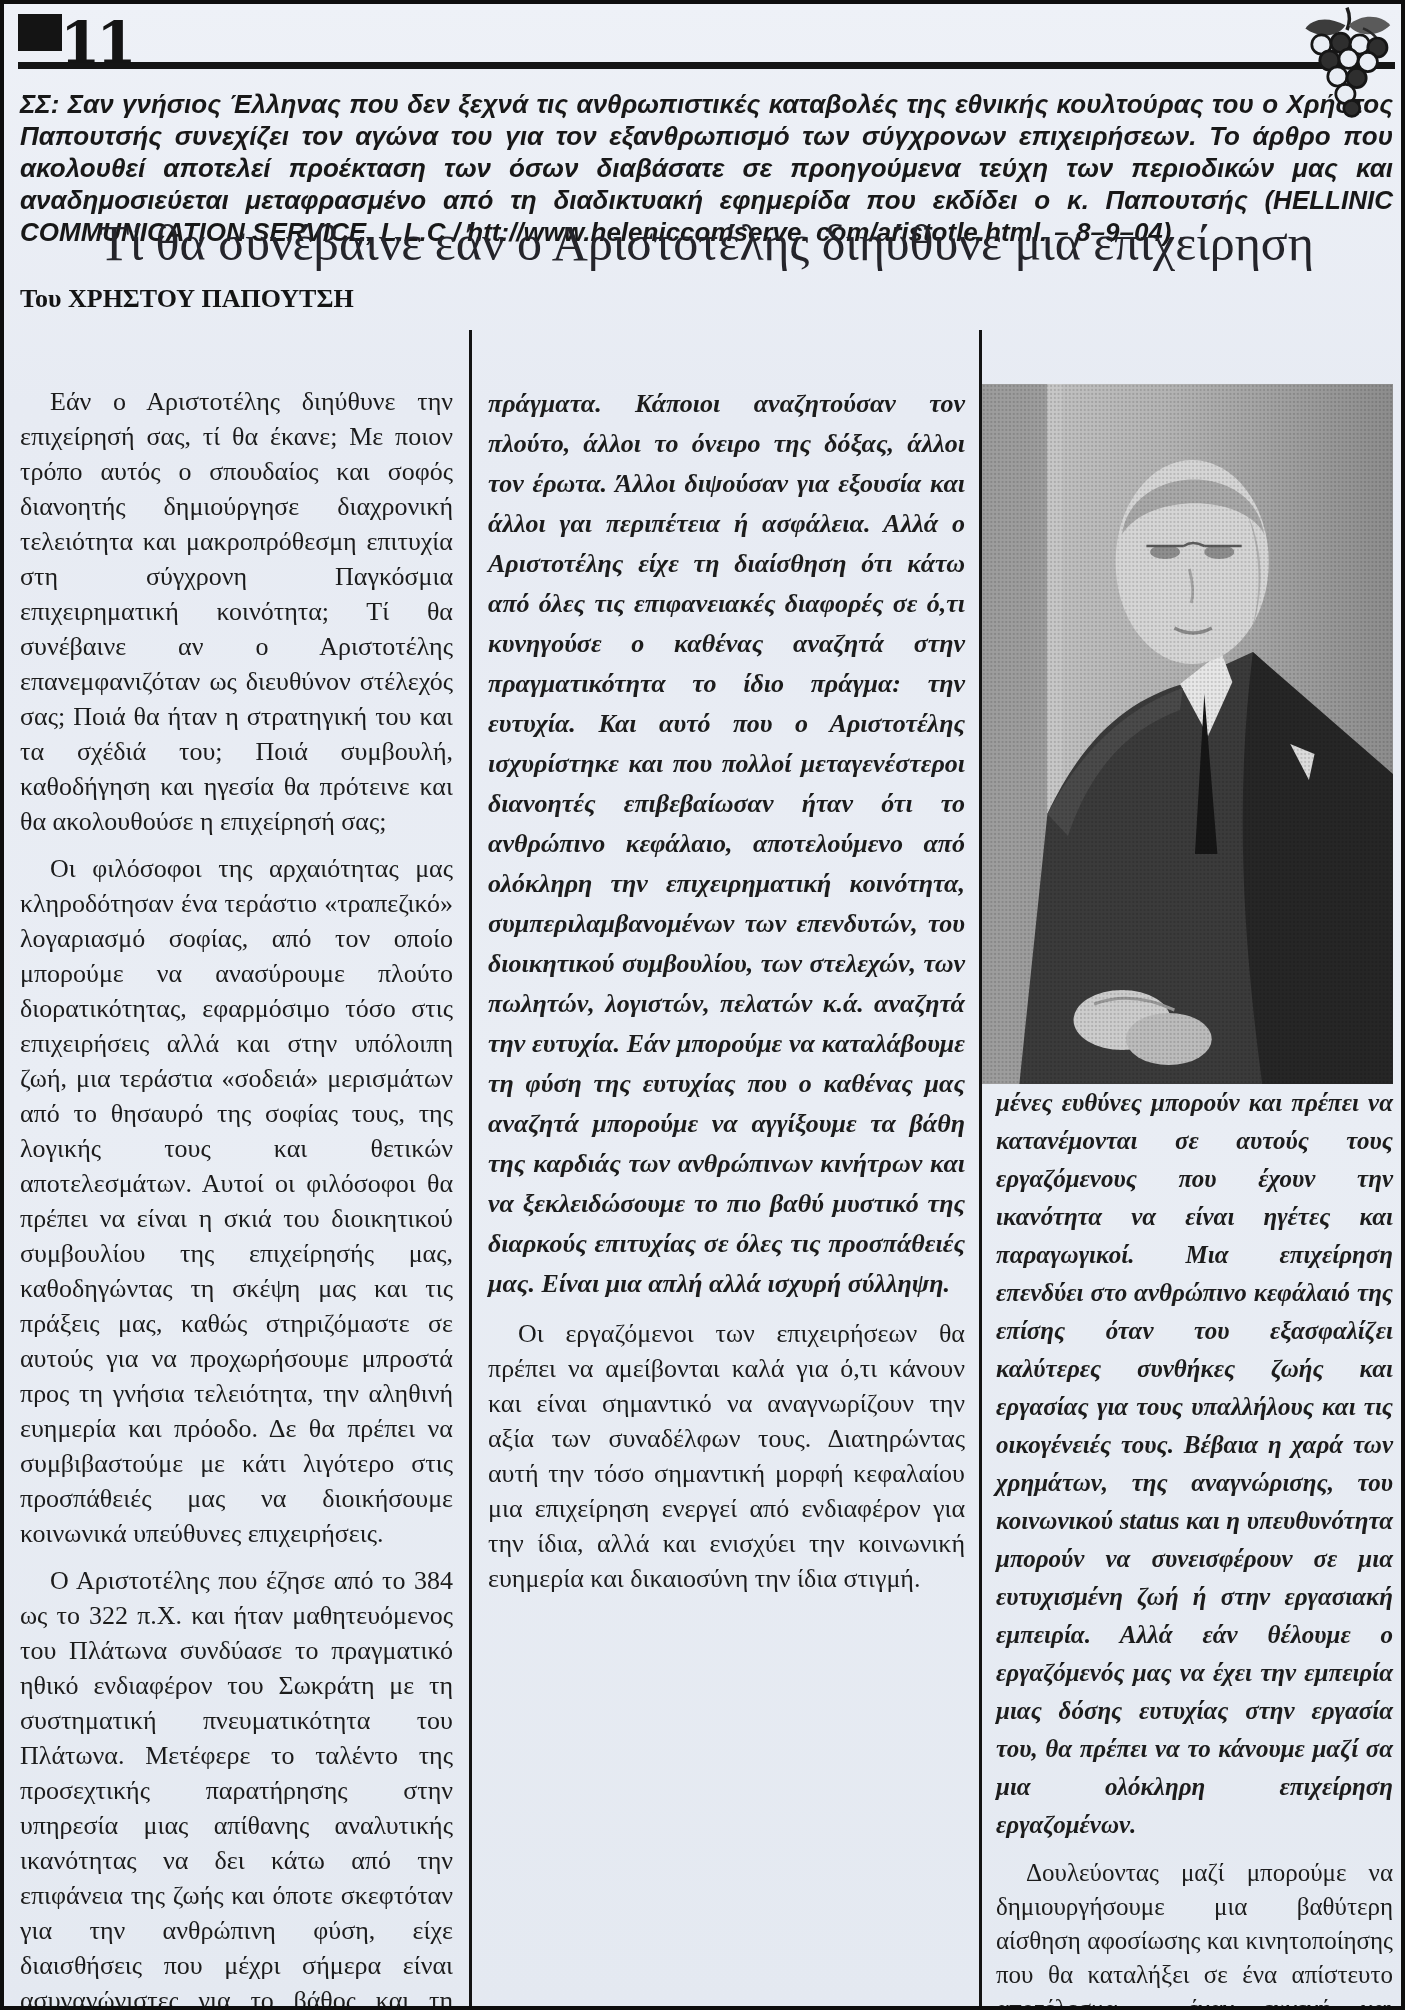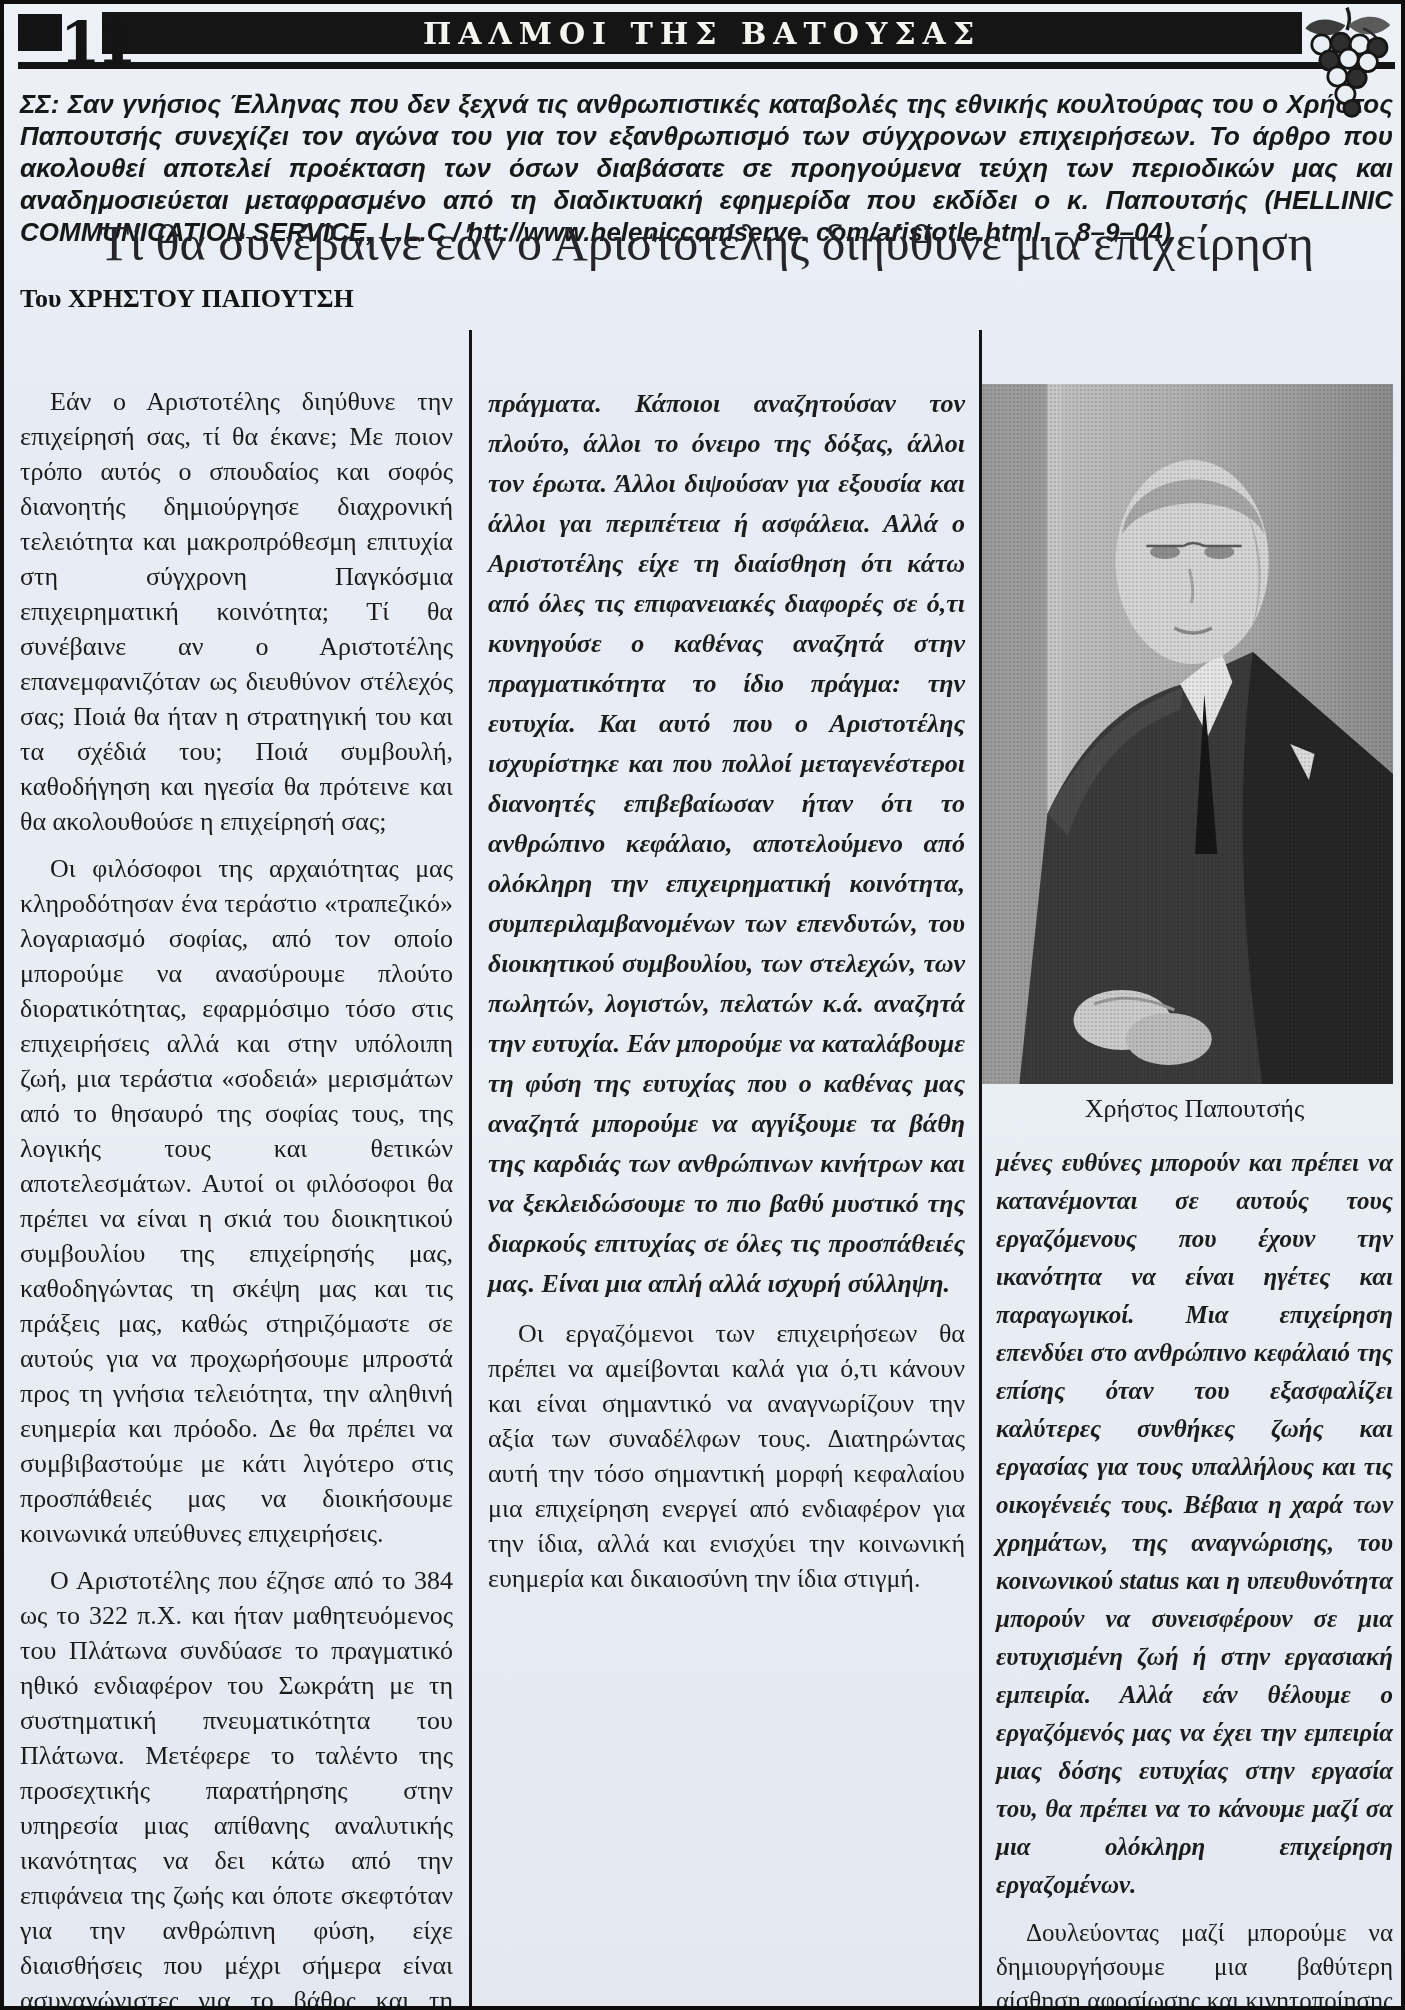--- a/index.html
+++ b/index.html
@@ -53,9 +53,6 @@
 
   <div class="mh-square"></div>
   <div class="mh-num">11</div>
-  <div class="mh-banner">
-    <span class="mh-title">ΠΑΛΜΟΙ ΤΗΣ ΒΑΤΟΥΣΑΣ</span>
-  </div>
   <div class="mh-rule"></div>
   <svg class="grapes" viewBox="0 0 60 70">
     <path d="M30,1 q3,7 0,14" stroke="#1d1d1d" stroke-width="2.2" fill="none"></path>

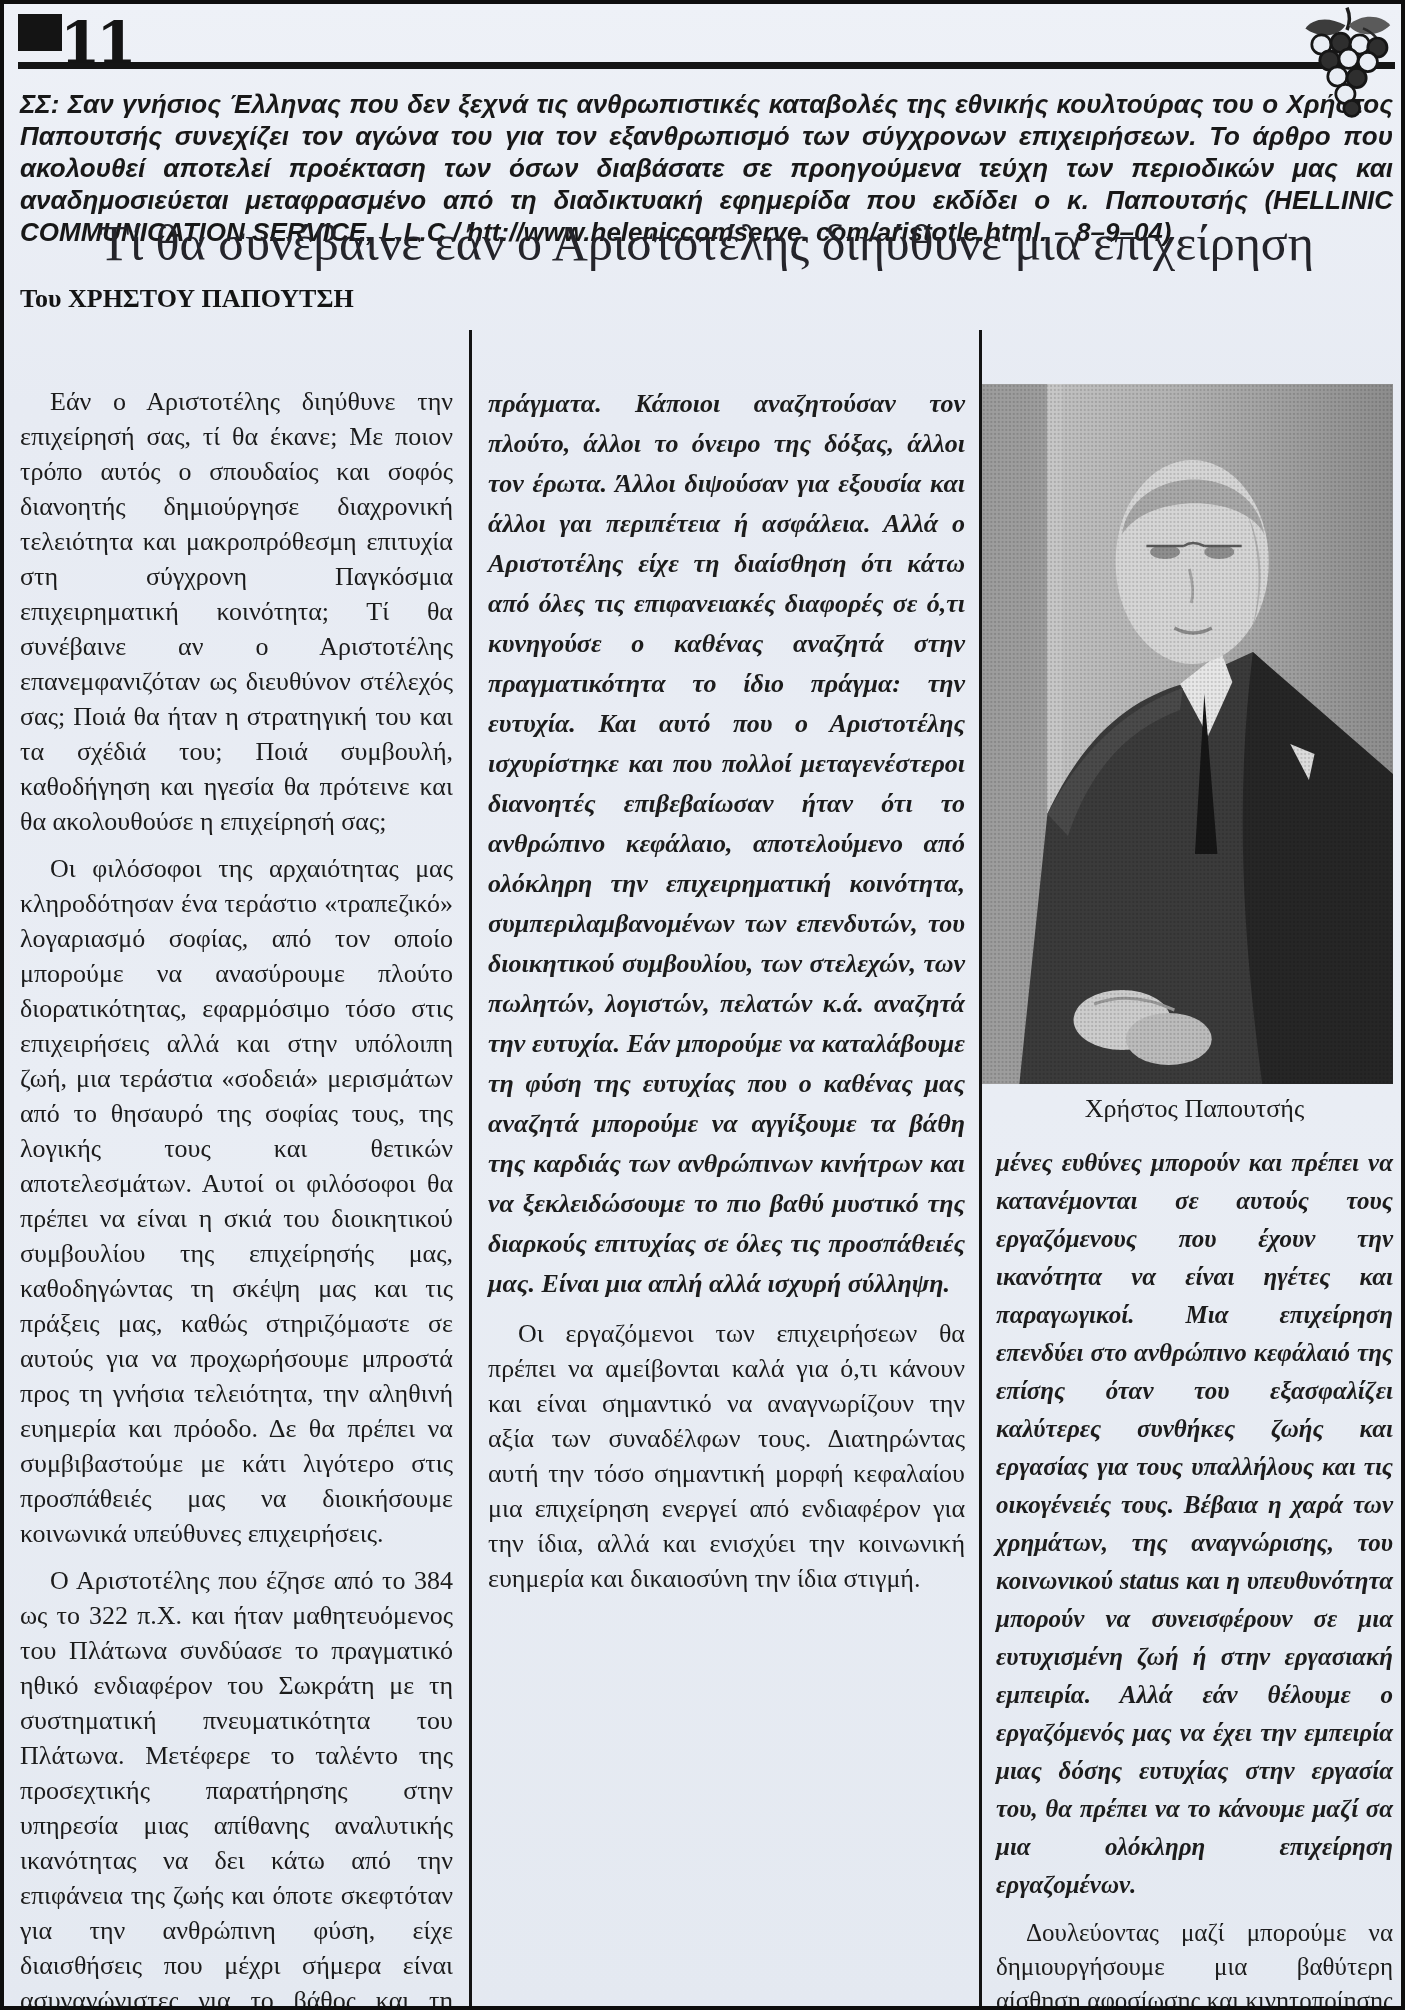--- a/index.html
+++ b/index.html
@@ -133,7 +133,6 @@
         <path d="M70,430 C110,360 160,322 215,304 L212,326 C160,344 118,380 92,452 Z" fill="#4a4a4a"></path>
         <rect x="0" y="0" width="440" height="700" fill="url(#ht)"></rect>
       </svg>
-      <div class="caption">Χρήστος Παπουτσής</div>
       <div>
           <p class="para lead-italic noindent">μένες ευθύνες μπορούν και πρέπει να κατανέμονται σε αυτούς τους εργαζόμενους που έχουν την ικανότητα να είναι ηγέτες και παραγωγικοί. Μια επιχείρηση επενδύει στο ανθρώπινο κεφάλαιό της επίσης όταν του εξασφαλίζει καλύτερες συνθήκες ζωής και εργασίας για τους υπαλλήλους και τις οικογένειές τους. Βέβαια η χαρά των χρημάτων, της αναγνώρισης, του κοινωνικού status και η υπευθυνότητα μπορούν να συνεισφέρουν σε μια ευτυχισμένη ζωή ή στην εργασιακή εμπειρία. Αλλά εάν θέλουμε ο εργαζόμενός μας να έχει την εμπειρία μιας δόσης ευτυχίας στην εργασία του, θα πρέπει να το κάνουμε μαζί σα μια ολόκληρη επιχείρηση εργαζομένων.</p>
           <p class="para normal">Δουλεύοντας μαζί μπορούμε να δημιουργήσουμε μια βαθύτερη αίσθηση αφοσίωσης και κινητοποίησης που θα καταλήξει σε ένα απίστευτο αποτέλεσμα – έναν ευγενή και αξιόλογο σκοπό για όλους.</p>

